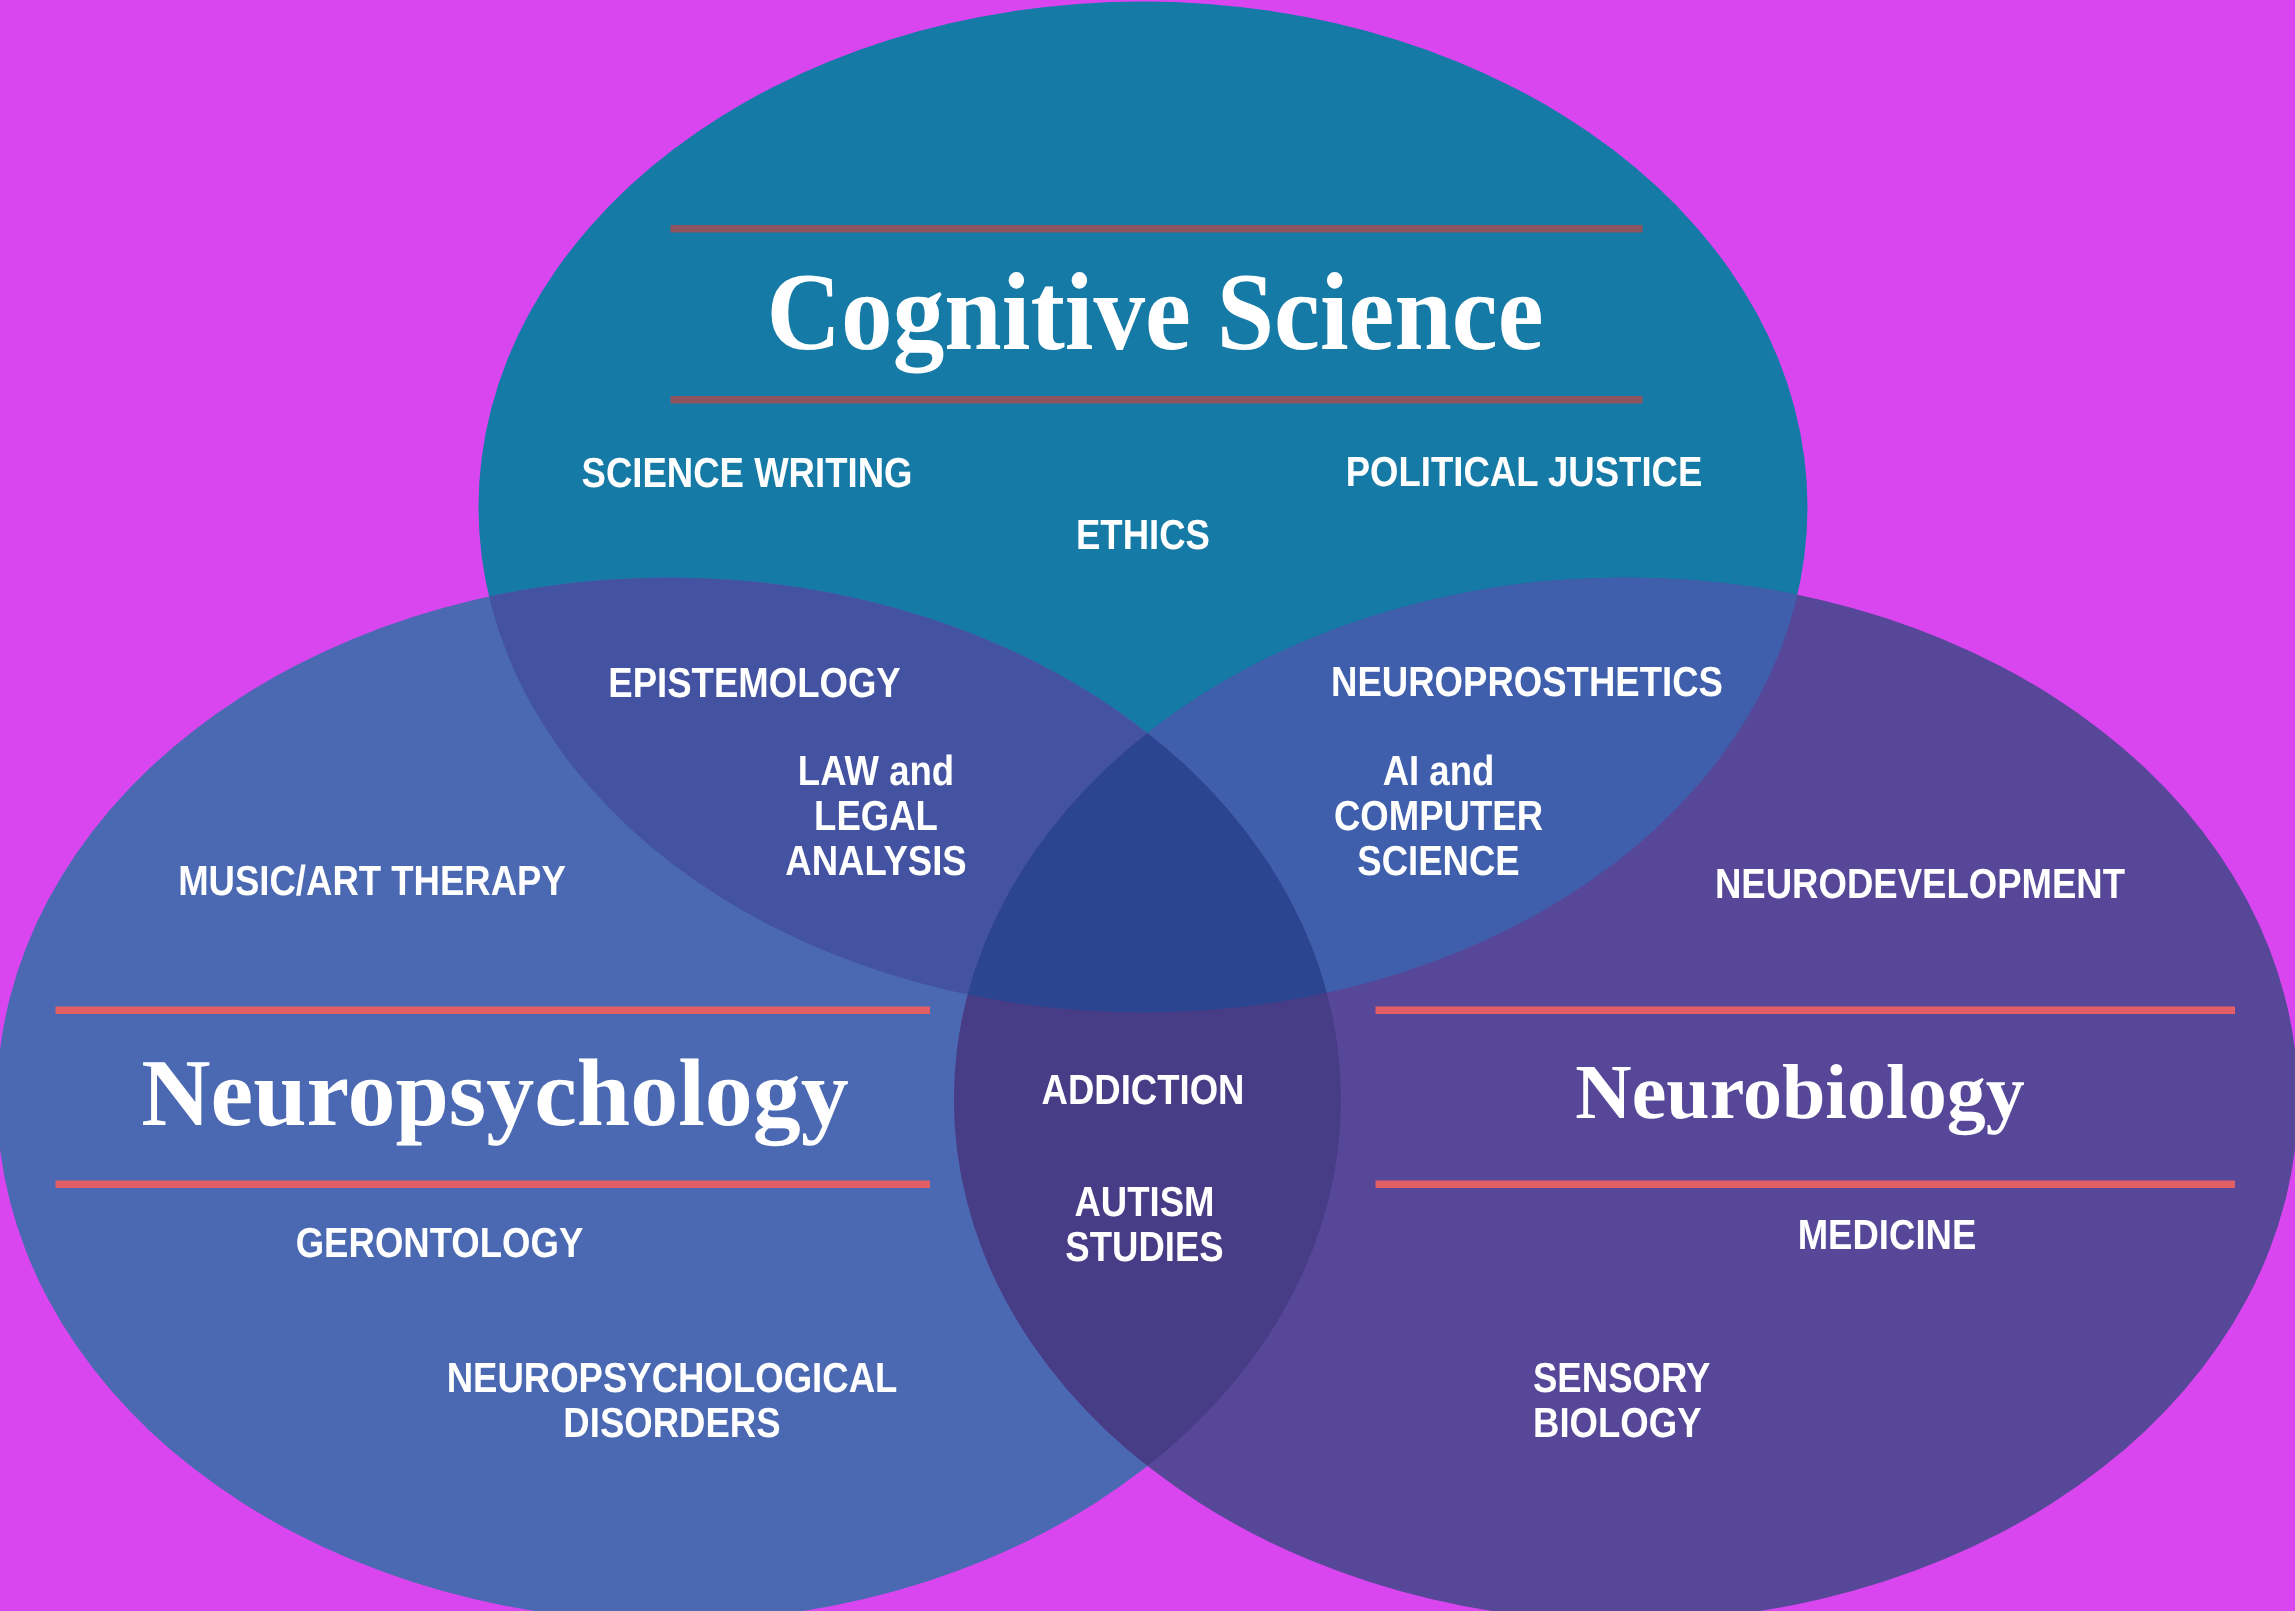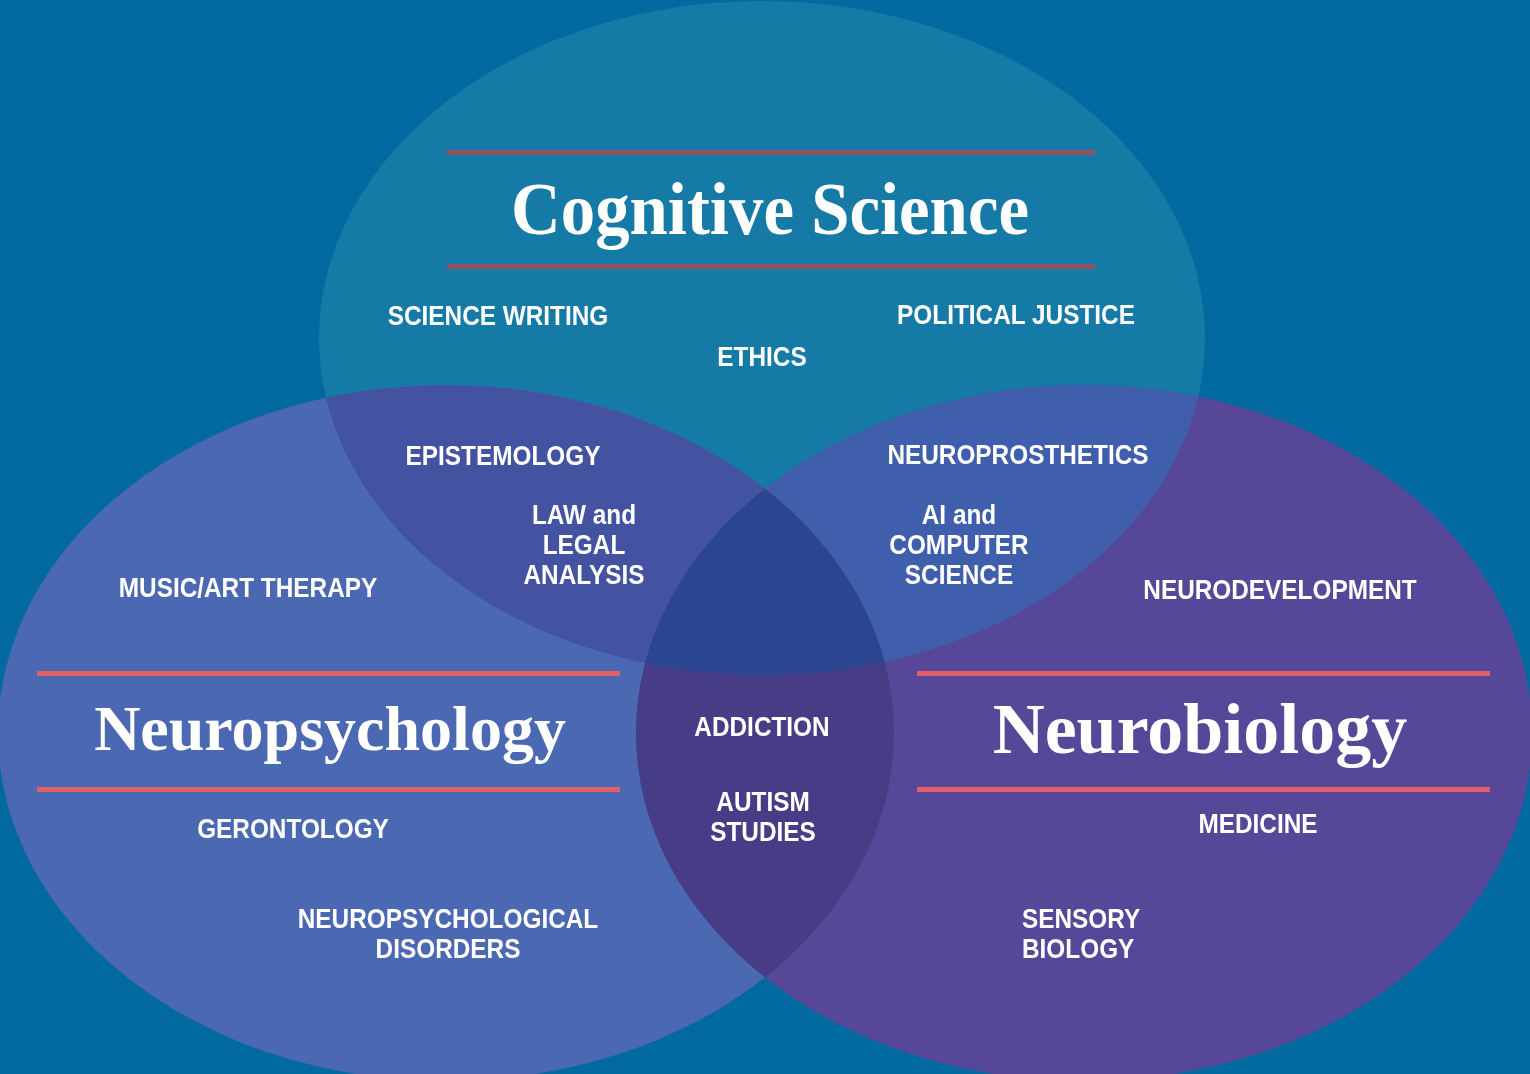--- a/index.html
+++ b/index.html
@@ -7,7 +7,7 @@
     position:relative;
     width:1530px;
     height:1074px;
-    background:#0369a1;
+    background:#d946ef;
     overflow:hidden;
     font-family:"Liberation Sans", sans-serif;
   }

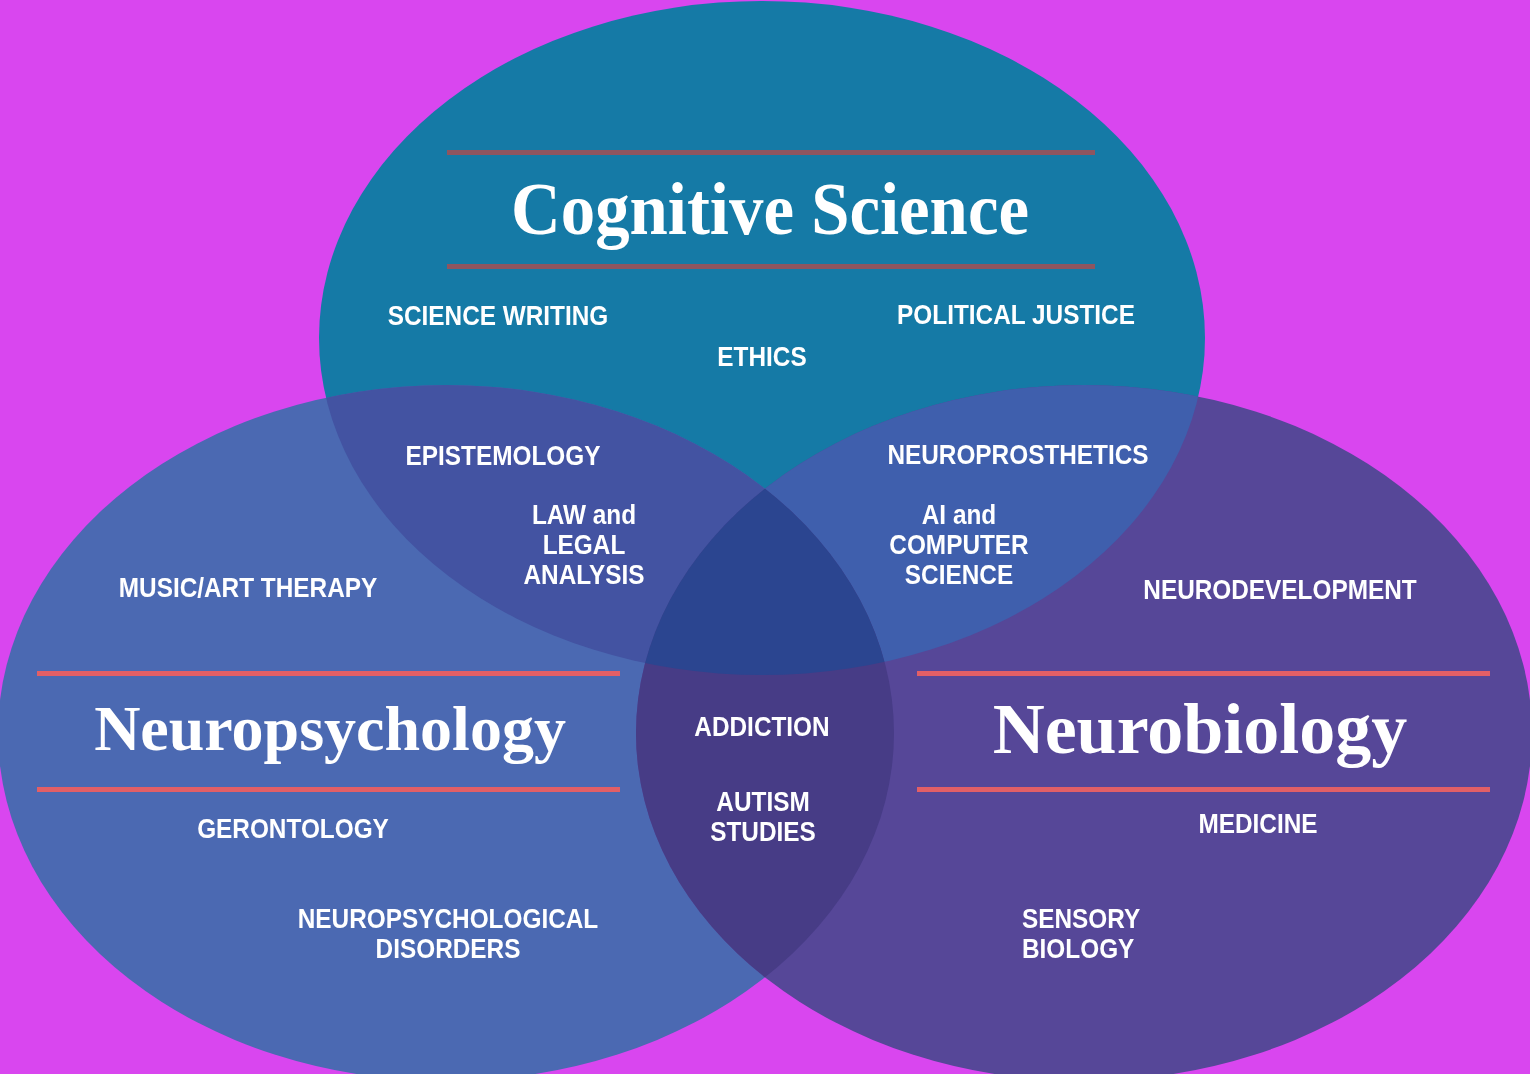--- a/index.html
+++ b/index.html
@@ -38,7 +38,7 @@
   }
   .title-cs { font-size:74px; transform:translate(-50%,-50%) scaleX(0.93); }
   .title-np { font-size:64px; }
-  .title-nb { font-size:72px; }
+  .title-nb { font-size:52px; }
   .rule { position:absolute; height:5px; }
 </style>
 </head>

